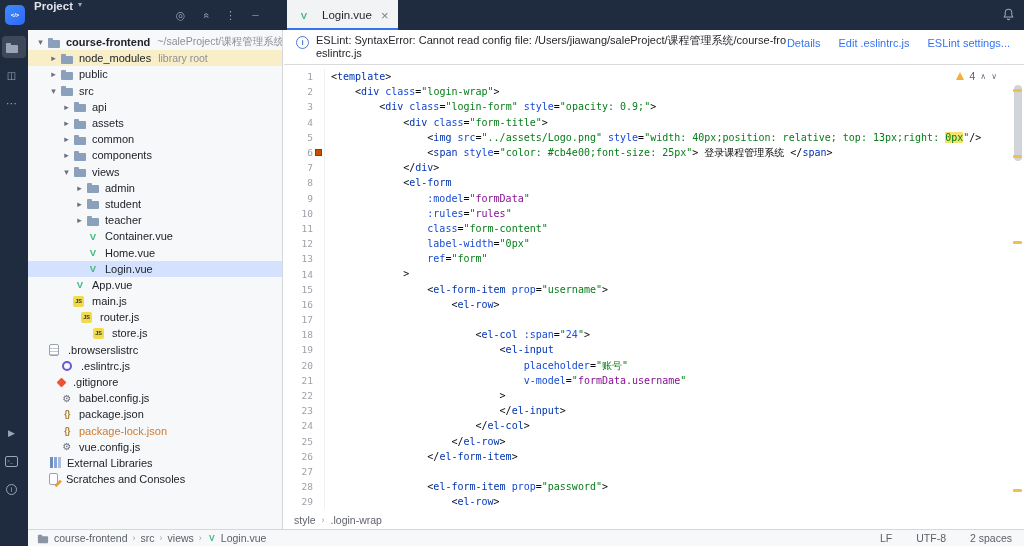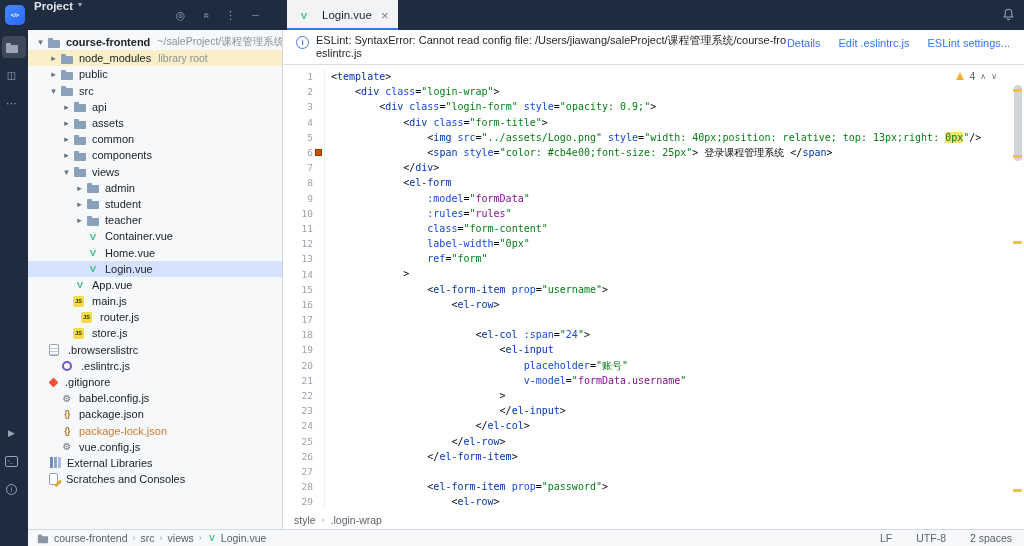--- a/index.html
+++ b/index.html
@@ -264,7 +264,7 @@
         <span class="ic ic-js">JS</span>
         <span class="lab">router.js</span>
       </div>
-      <div class="tree-row" style="padding-left: 32px;">
+      <div class="tree-row" style="padding-left: 52px;">
         <span class="chev"></span>
         <span class="ic ic-js">JS</span>
         <span class="lab">store.js</span>

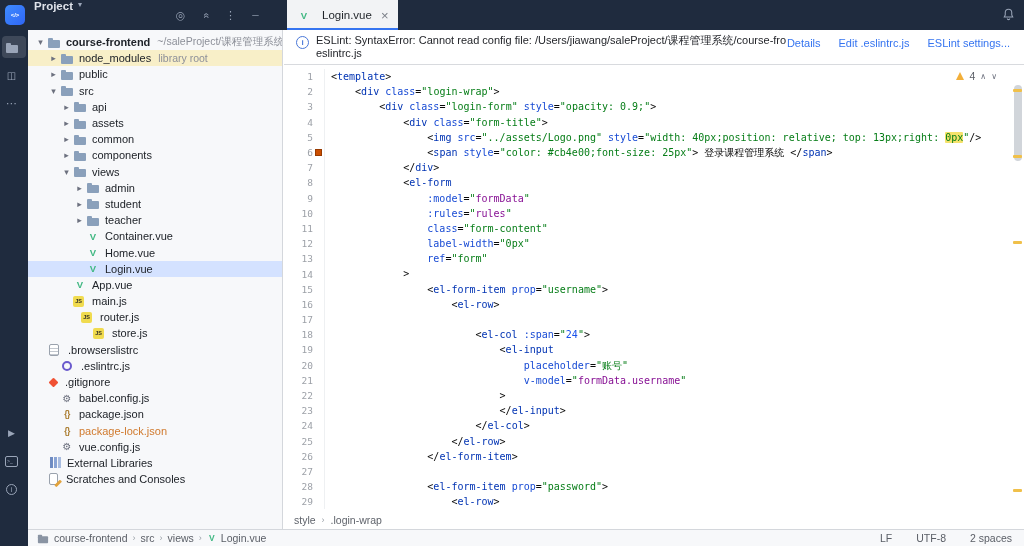--- a/index.html
+++ b/index.html
@@ -279,7 +279,7 @@
         <span class="ic ic-eslint"></span>
         <span class="lab">.eslintrc.js</span>
       </div>
-      <div class="tree-row" style="padding-left: 5px;">
+      <div class="tree-row" style="padding-left: 13px;">
         <span class="chev"></span>
         <span class="ic ic-git"></span>
         <span class="lab">.gitignore</span>

